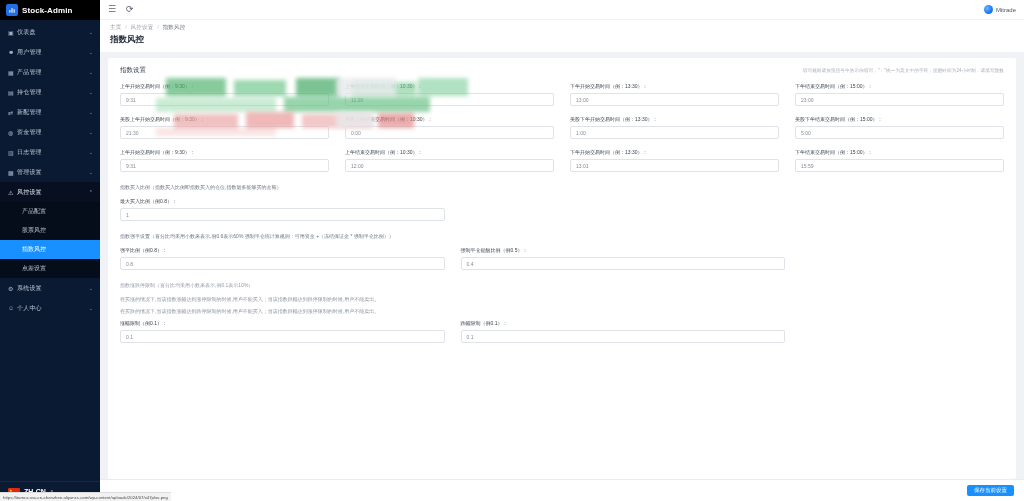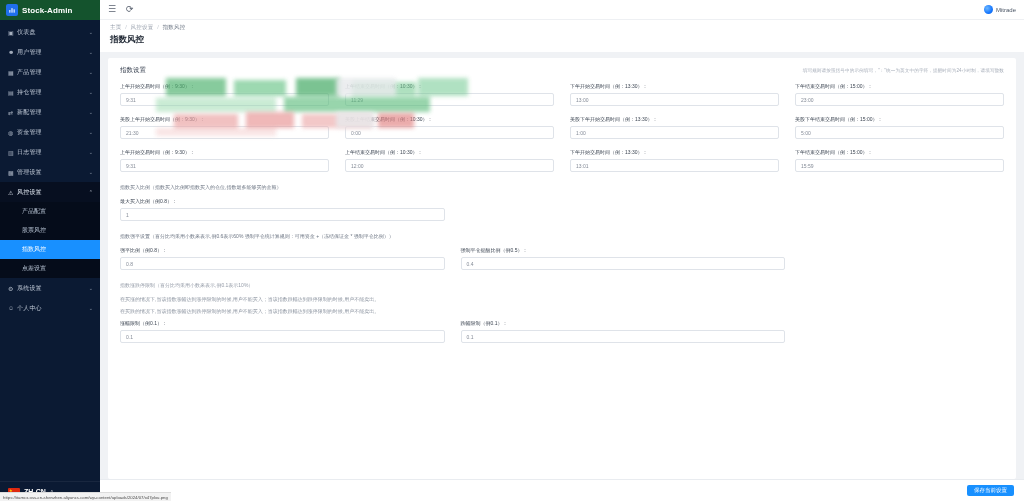--- a/index.html
+++ b/index.html
@@ -22,7 +22,7 @@
   }
   .brand {
     height: 20px; display: flex; align-items: center; gap: 4px;
-    padding: 0 6px; background: #14532d;
+    padding: 0 6px; background: #000000;
   }
   .brand-logo {
     width: 12px; height: 12px; border-radius: 2px;

